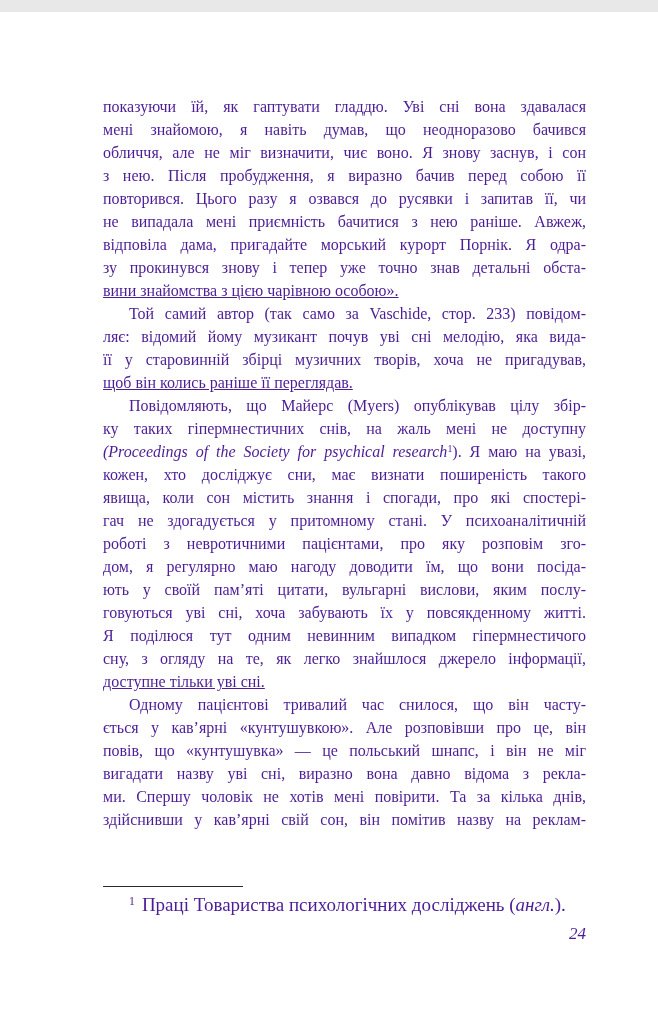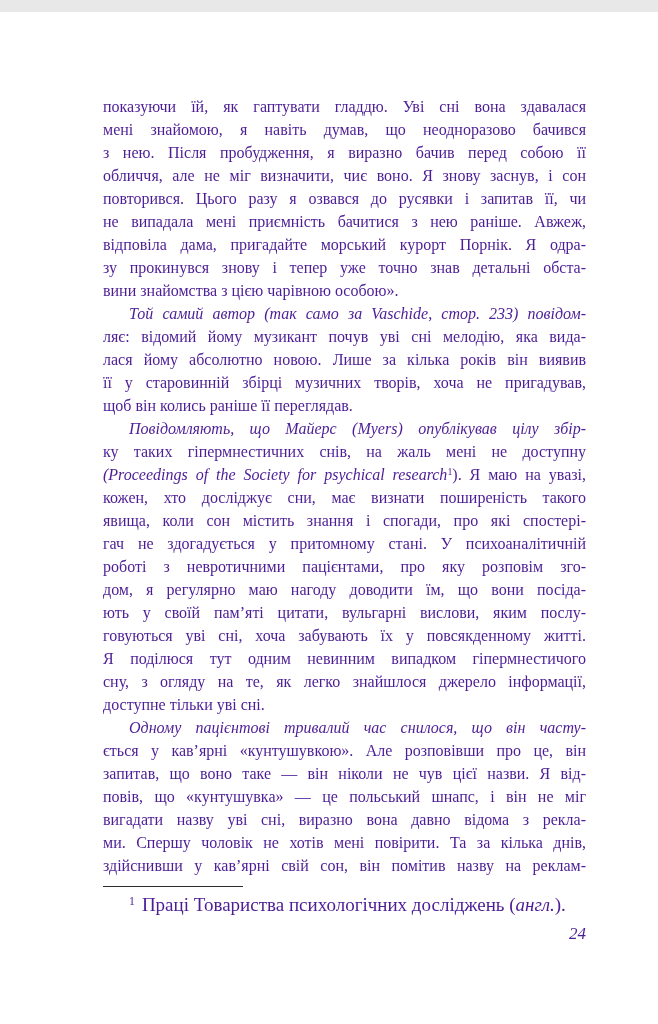--- a/index.html
+++ b/index.html
@@ -73,8 +73,8 @@
       <div class="paragraph">
         <div class="line"><span>показуючи їй, як гаптувати гладдю. Уві сні вона здавалася</span></div>
         <div class="line"><span>мені знайомою, я навіть думав, що неодноразово бачився</span></div>
+        <div class="line"><span>обличчя, але не міг визначити, чиє воно. Я знову заснув, і сон</span></div>
         <div class="line"><span>з нею. Після пробудження, я виразно бачив перед собою її</span></div>
-        <div class="line"><span>обличчя, але не міг визначити, чиє воно. Я знову заснув, і сон</span></div>
         <div class="line"><span>повторився. Цього разу я озвався до русявки і запитав її, чи</span></div>
         <div class="line"><span>не випадала мені приємність бачитися з нею раніше. Авжеж,</span></div>
         <div class="line"><span>відповіла дама, пригадайте морський курорт Порнік. Я одра-</span></div>

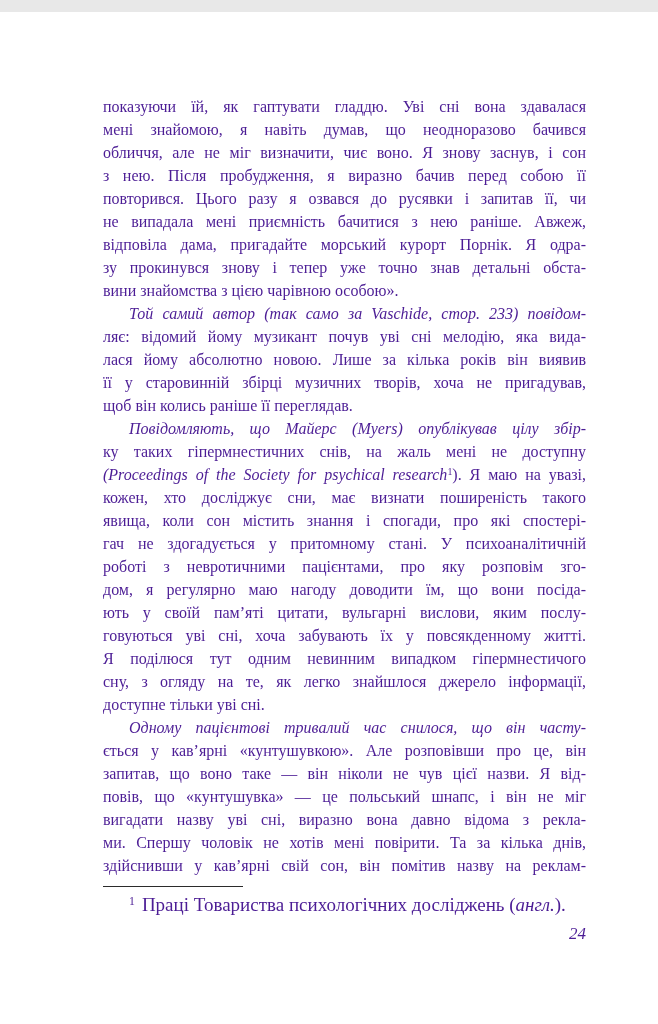--- a/index.html
+++ b/index.html
@@ -28,7 +28,7 @@
     white-space: normal;
   }
   .line.indent { text-indent: 26px; font-style: italic; }
-  .line.last-left { text-align-last: left; }
+  .line.last-left { text-align-last: left; text-decoration: underline; }
   .italic { font-style: italic; }
   .sup {
     font-size: 0.62em;

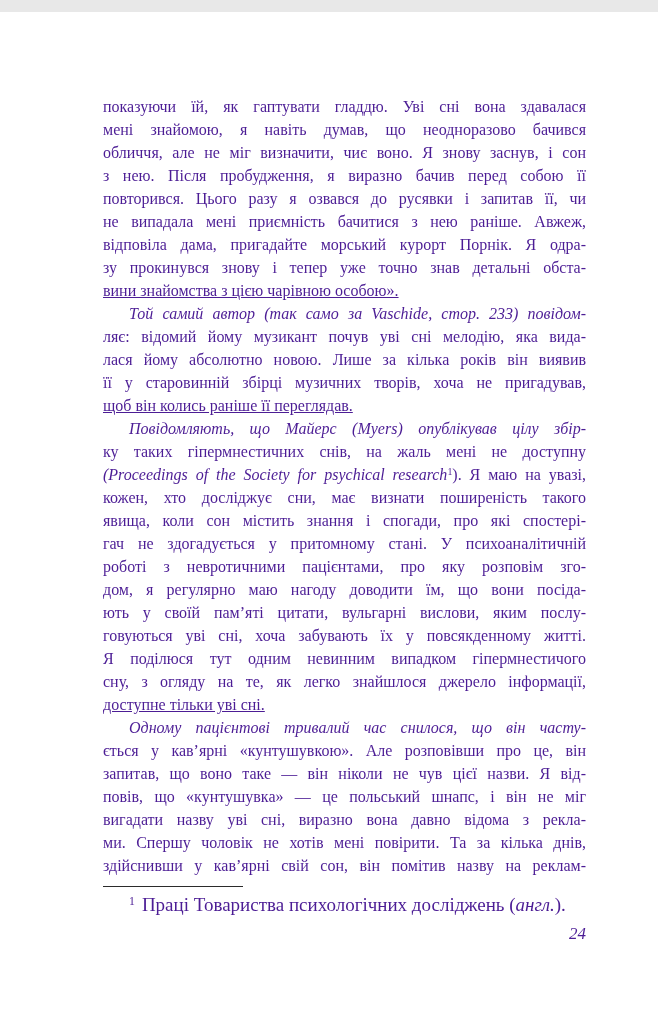--- a/index.html
+++ b/index.html
@@ -27,7 +27,7 @@
     text-align-last: justify;
     white-space: normal;
   }
-  .line.indent { text-indent: 26px; font-style: italic; }
+  .line.indent { text-indent: 26px; }
   .line.last-left { text-align-last: left; text-decoration: underline; }
   .italic { font-style: italic; }
   .sup {

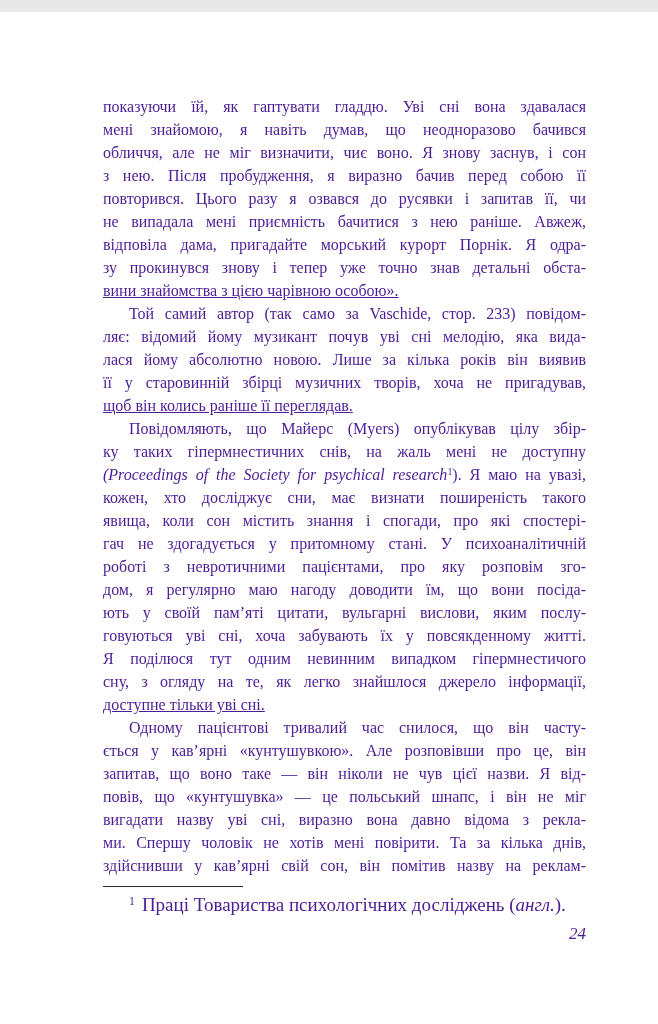--- a/index.html
+++ b/index.html
@@ -84,7 +84,6 @@
       <div class="paragraph">
         <div class="line indent"><span>Той самий автор (так само за Vaschide, стор. 233) повідом-</span></div>
         <div class="line"><span>ляє: відомий йому музикант почув уві сні мелодію, яка вида-</span></div>
-        <div class="line"><span>лася йому абсолютно новою. Лише за кілька років він виявив</span></div>
         <div class="line"><span>її у старовинній збірці музичних творів, хоча не пригадував,</span></div>
         <div class="line last-left"><span>щоб він колись раніше її переглядав.</span></div>
       </div>

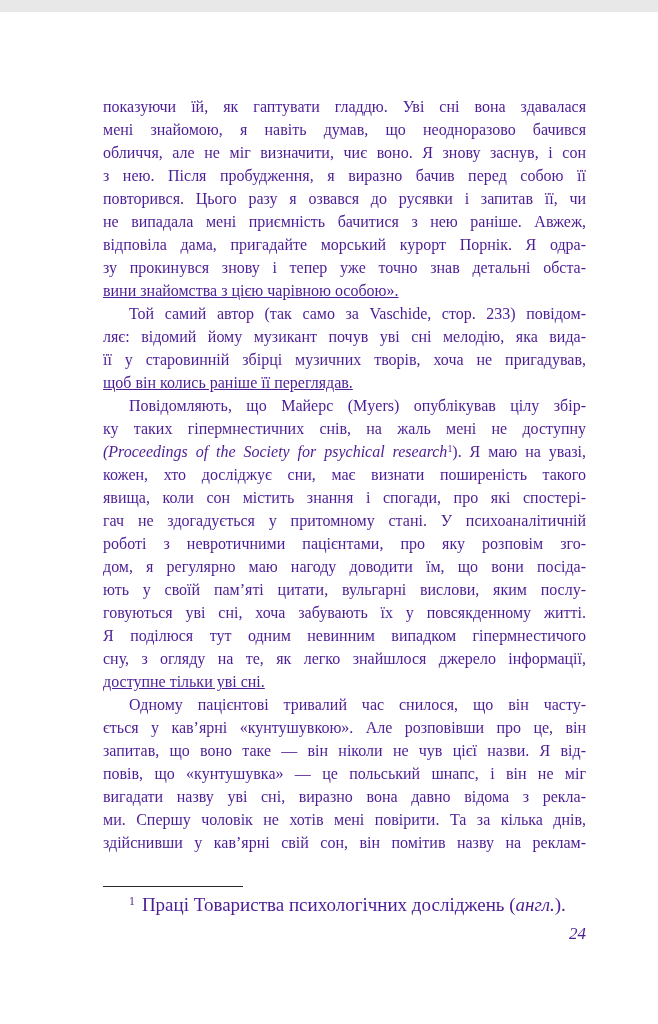--- a/index.html
+++ b/index.html
@@ -105,7 +105,6 @@
       <div class="paragraph">
         <div class="line indent"><span>Одному пацієнтові тривалий час снилося, що він часту-</span></div>
         <div class="line"><span>ється у кав’ярні «кунтушувкою». Але розповівши про це, він</span></div>
-        <div class="line"><span>запитав, що воно таке — він ніколи не чув цієї назви. Я від-</span></div>
         <div class="line"><span>повів, що «кунтушувка» — це польський шнапс, і він не міг</span></div>
         <div class="line"><span>вигадати назву уві сні, виразно вона давно відома з рекла-</span></div>
         <div class="line"><span>ми. Спершу чоловік не хотів мені повірити. Та за кілька днів,</span></div>

